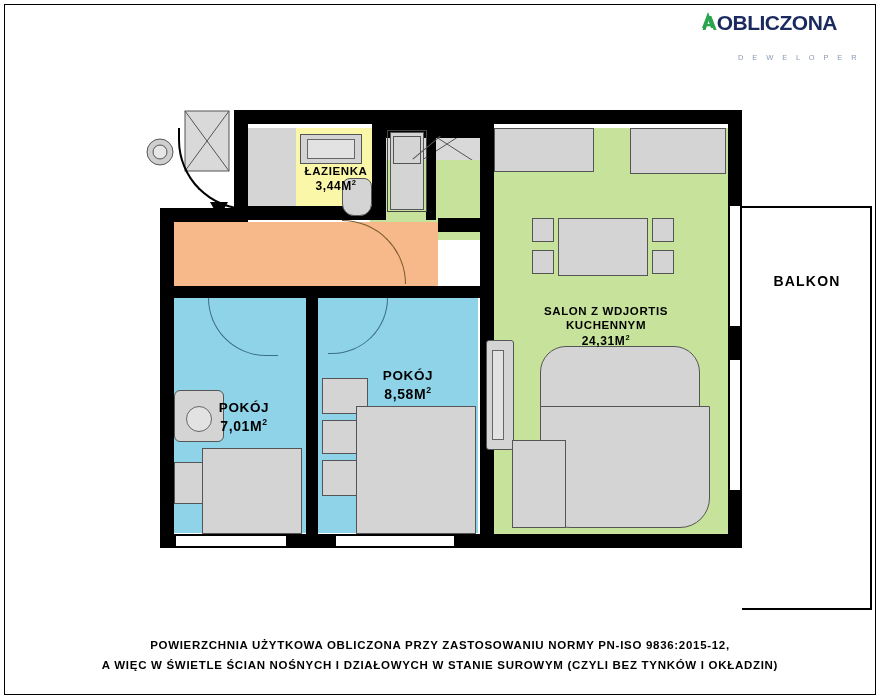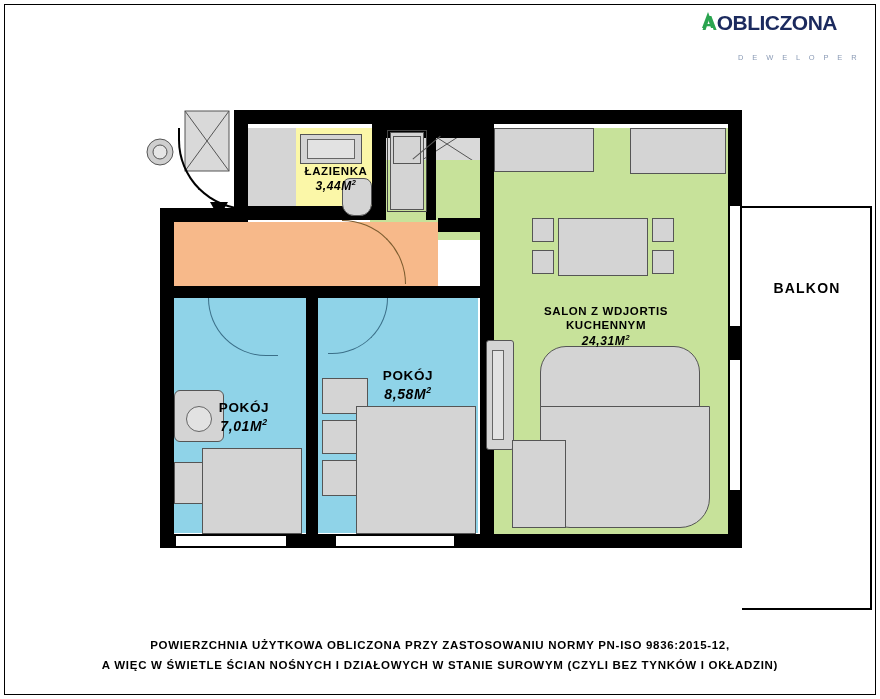--- a/index.html
+++ b/index.html
@@ -137,7 +137,7 @@
     line-height: 1.25;
   }
   .label .big { display: block; }
-  .label .area { display: block; font-style: italic; }
+  .label .area { display: block; }
 
   .lab-room { font-size: 13.5px; }
   .lab-room .area { font-size: 14px; }

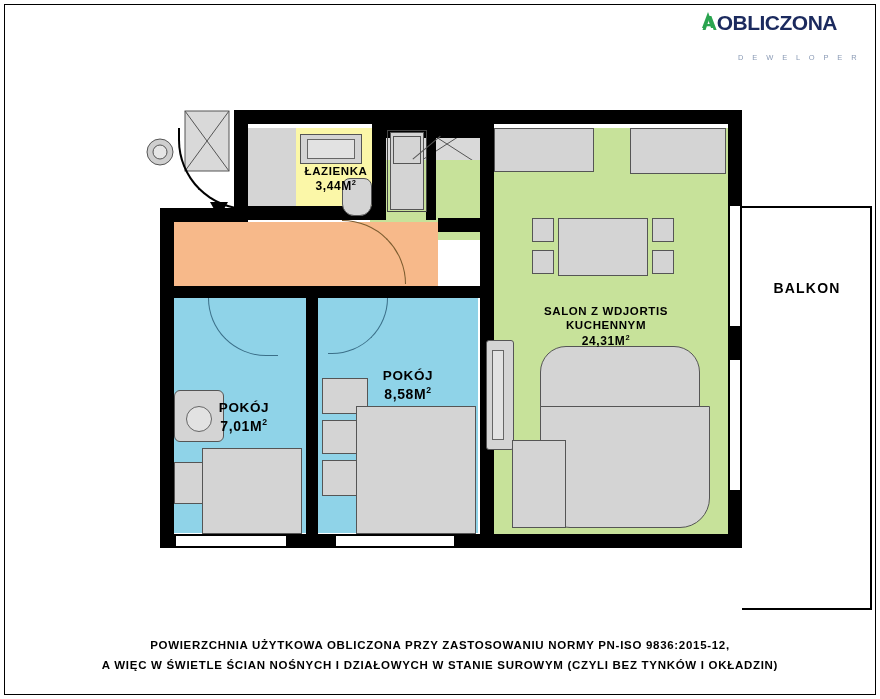--- a/index.html
+++ b/index.html
@@ -321,7 +321,7 @@
       <span class="area"><span>24,31M</span><span class="sup">2</span></span>
     </div>
 
-    <div class="label lab-balkon" style="left:612px; top:170px; width:110px;">
+    <div class="label lab-balkon" style="left:612px; top:163px; width:110px;">
       <span class="big">BALKON</span>
     </div>
   </div>

